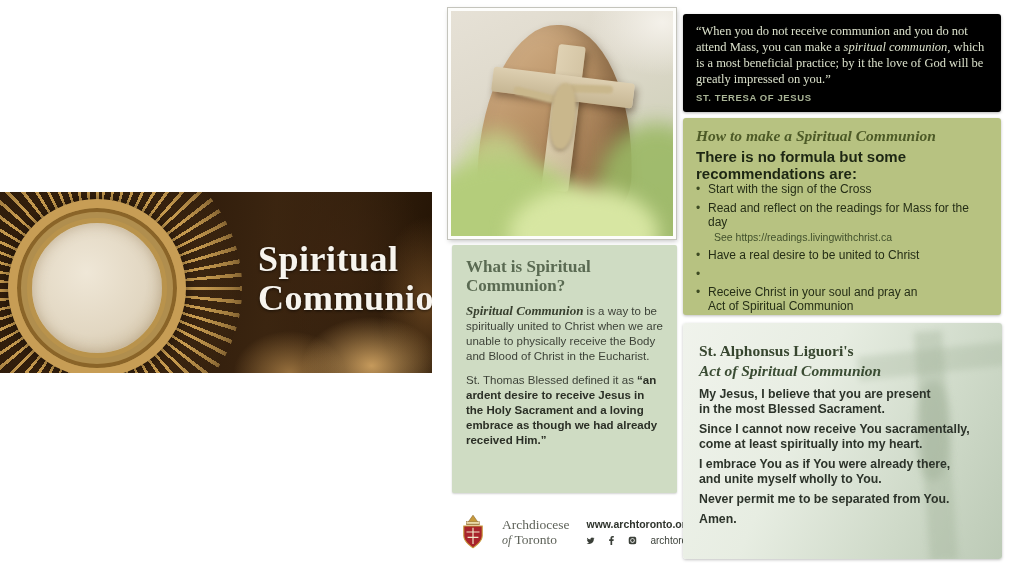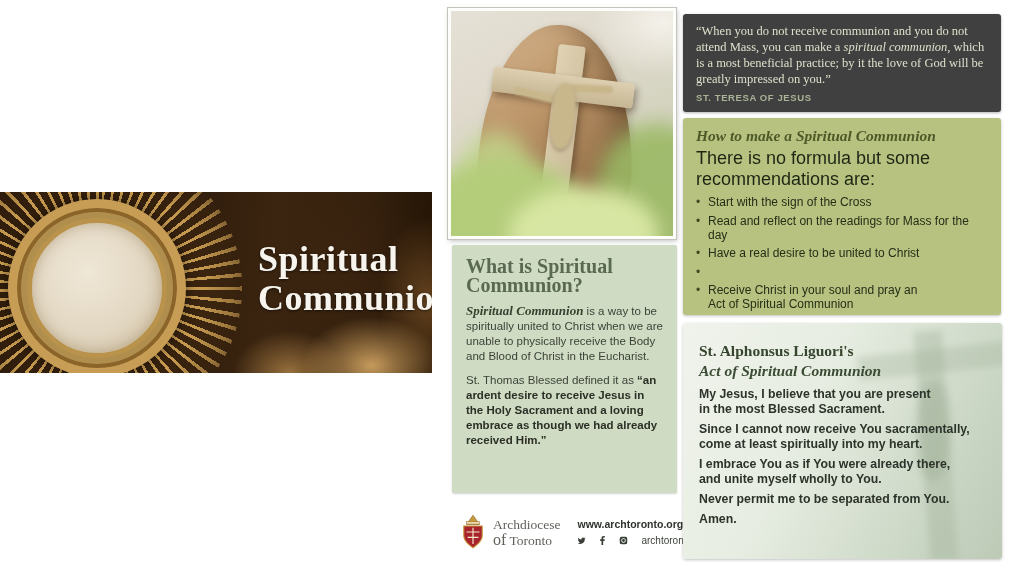--- a/index.html
+++ b/index.html
@@ -117,7 +117,7 @@
   
   .quotebox {
     left:683px; top:14px; width:318px; height:98px; overflow:hidden;
-    background:#404040; border-radius:3px; padding:9px 13px;
+    background:#000000; border-radius:3px; padding:9px 13px;
     box-shadow:0 1px 3px rgba(0,0,0,.3);
   }
   .quotebox .qt {

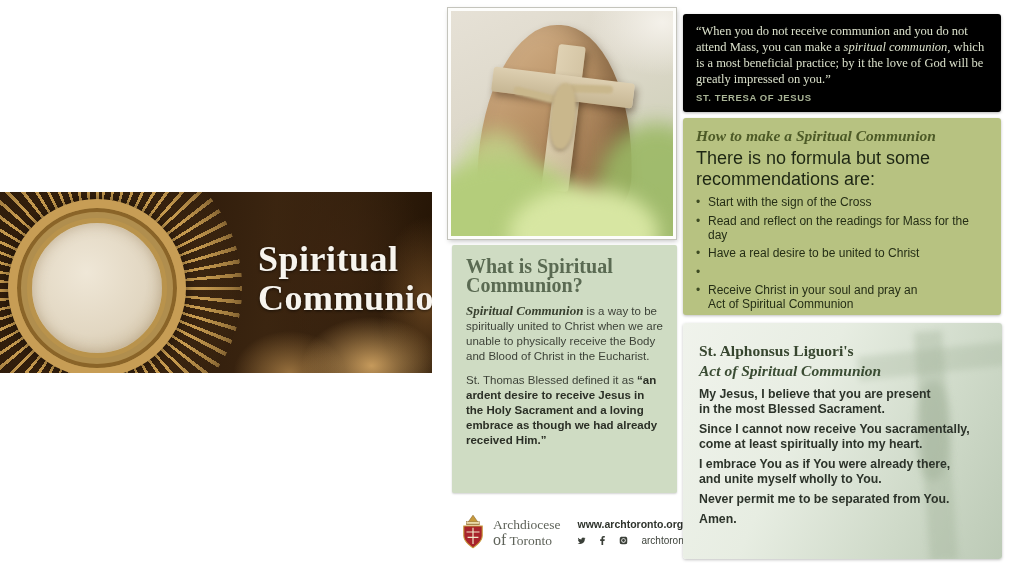--- a/index.html
+++ b/index.html
@@ -137,7 +137,7 @@
     font-family:"Liberation Serif", serif; font-style:italic; font-weight:bold;
     font-size:15.5px; color:#4d5a27; margin-bottom:3px;
   }
-  .howto .sub { font-size:18px; font-weight:normal; color:#1d2613; margin-bottom:5px; }
+  .howto .sub { font-size:15px; font-weight:bold; color:#1d2613; }
   .howto ul { list-style:none; }
   .howto li { display:flex; font-size:12px; line-height:14px; color:#252e16; margin-bottom:4.5px; }
   .howto li .dot { flex:0 0 12px; color:#3d4a22; }

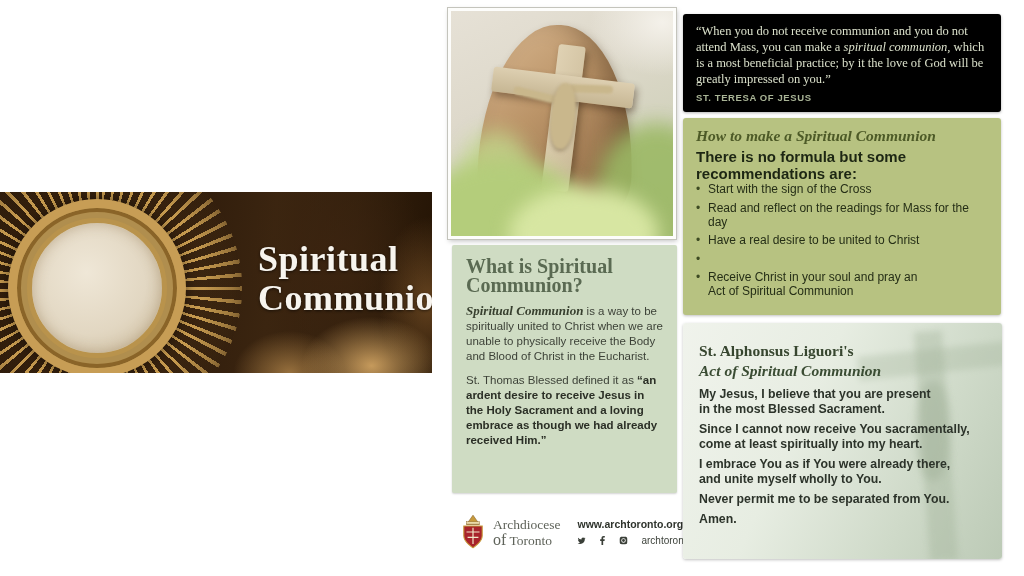--- a/index.html
+++ b/index.html
@@ -234,7 +234,7 @@
       </li>
     <li>
         <span class="dot">•</span>
-        <span class="btext"><span>Read and reflect on the readings for Mass for the day</span></span>
+        <span class="btext"><span>Read and reflect on the readings for Mass for the day</span><span class="see">See https://readings.livingwithchrist.ca</span></span>
       </li>
     <li>
         <span class="dot">•</span>

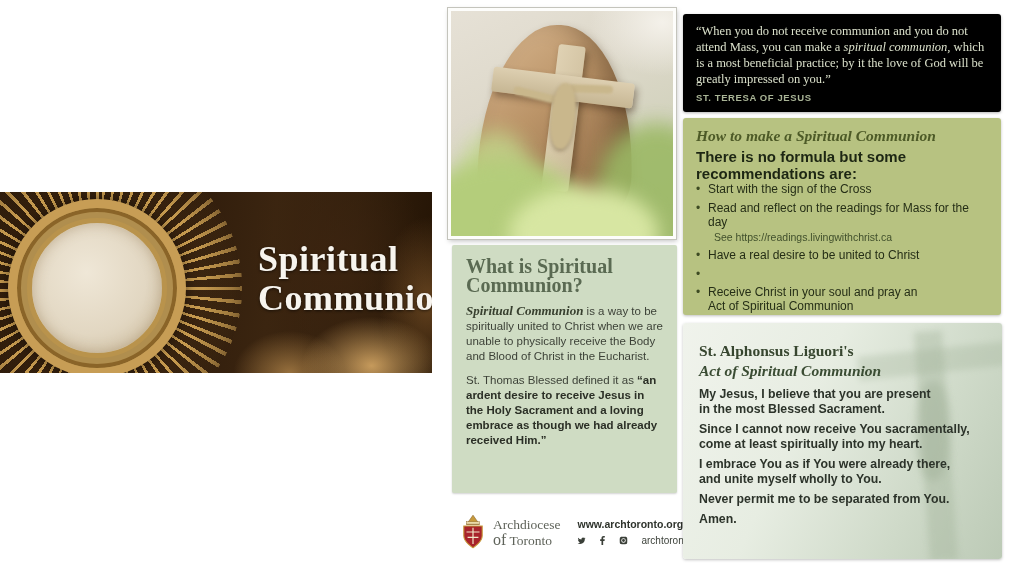--- a/index.html
+++ b/index.html
@@ -94,7 +94,7 @@
   }
   .whatis h2 {
     font-family:"Liberation Serif", serif; font-weight:bold;
-    font-size:20px; line-height:19px; color:#5a6a52; margin-bottom:8px;
+    font-size:17px; line-height:19px; color:#5a6a52; margin-bottom:8px;
   }
   .whatis p { font-size:11.5px; line-height:15px; color:#3c4137; }
   .whatis p + p { margin-top:9px; }

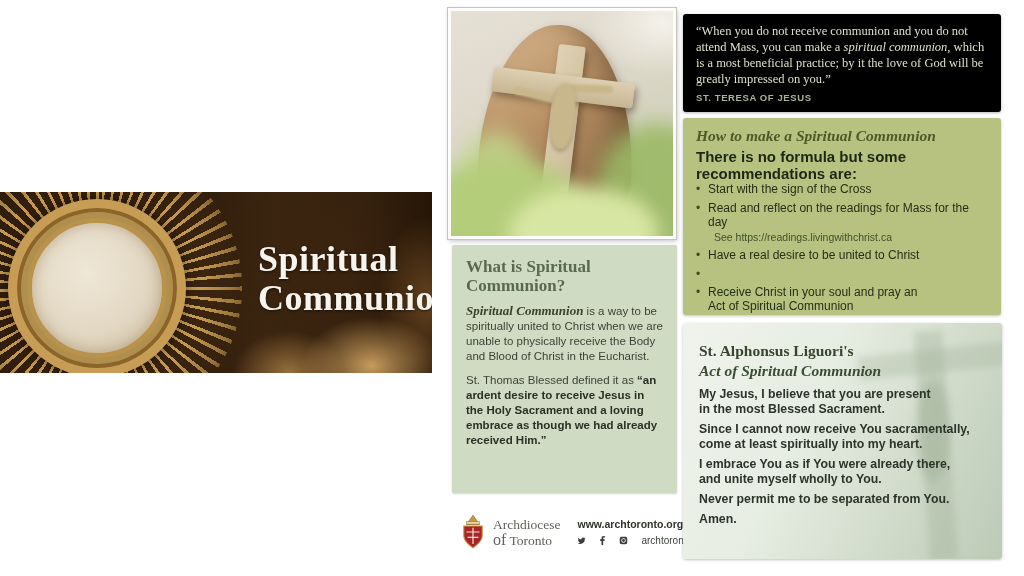--- a/index.html
+++ b/index.html
@@ -103,7 +103,7 @@
 
   .footer { left:460px; top:505px; width:216px; height:54px; display:flex; align-items:center; }
   .crest { width:26px; height:36px; flex:0 0 auto; }
-  .org { margin-left:7px; font-family:"Liberation Serif", serif; color:#5f635a; line-height:15px; }
+  .org { margin-left:16px; font-family:"Liberation Serif", serif; color:#5f635a; line-height:15px; }
   .org .l1 { font-size:13.5px; }
   .org .l2 { font-size:13.5px; }
   .org .of { font-size:16px; }

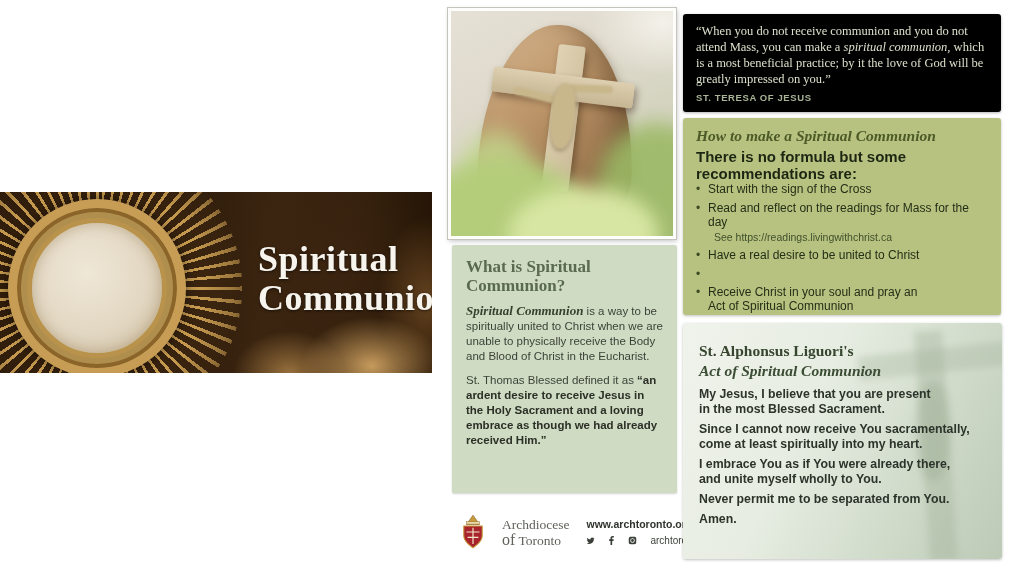--- a/index.html
+++ b/index.html
@@ -106,7 +106,7 @@
   .org { margin-left:16px; font-family:"Liberation Serif", serif; color:#5f635a; line-height:15px; }
   .org .l1 { font-size:13.5px; }
   .org .l2 { font-size:13.5px; }
-  .org .of { font-size:16px; }
+  .org .of { font-style:italic; font-size:12px; }
   .fdiv { width:1px; height:38px; background:#9a9d94; margin:0 9px 0 8px; }
   .contact { line-height:14px; }
   .website { font-size:10.5px; font-weight:bold; color:#2e332c; }

